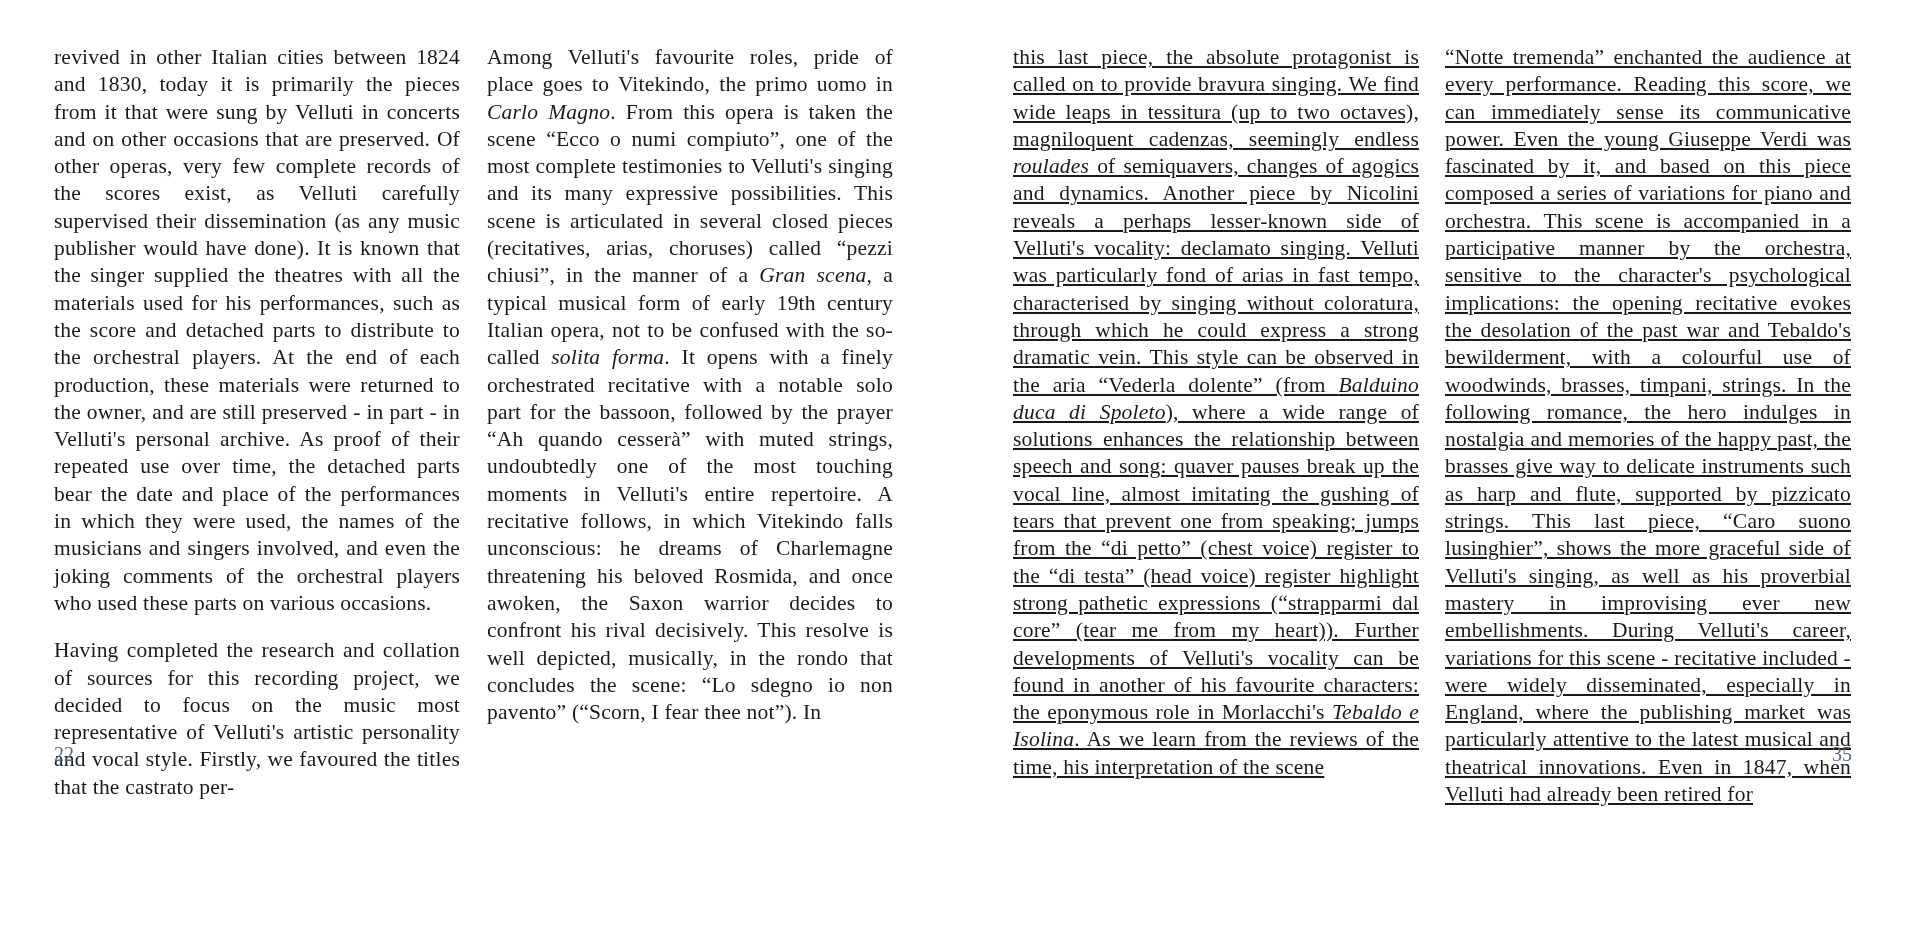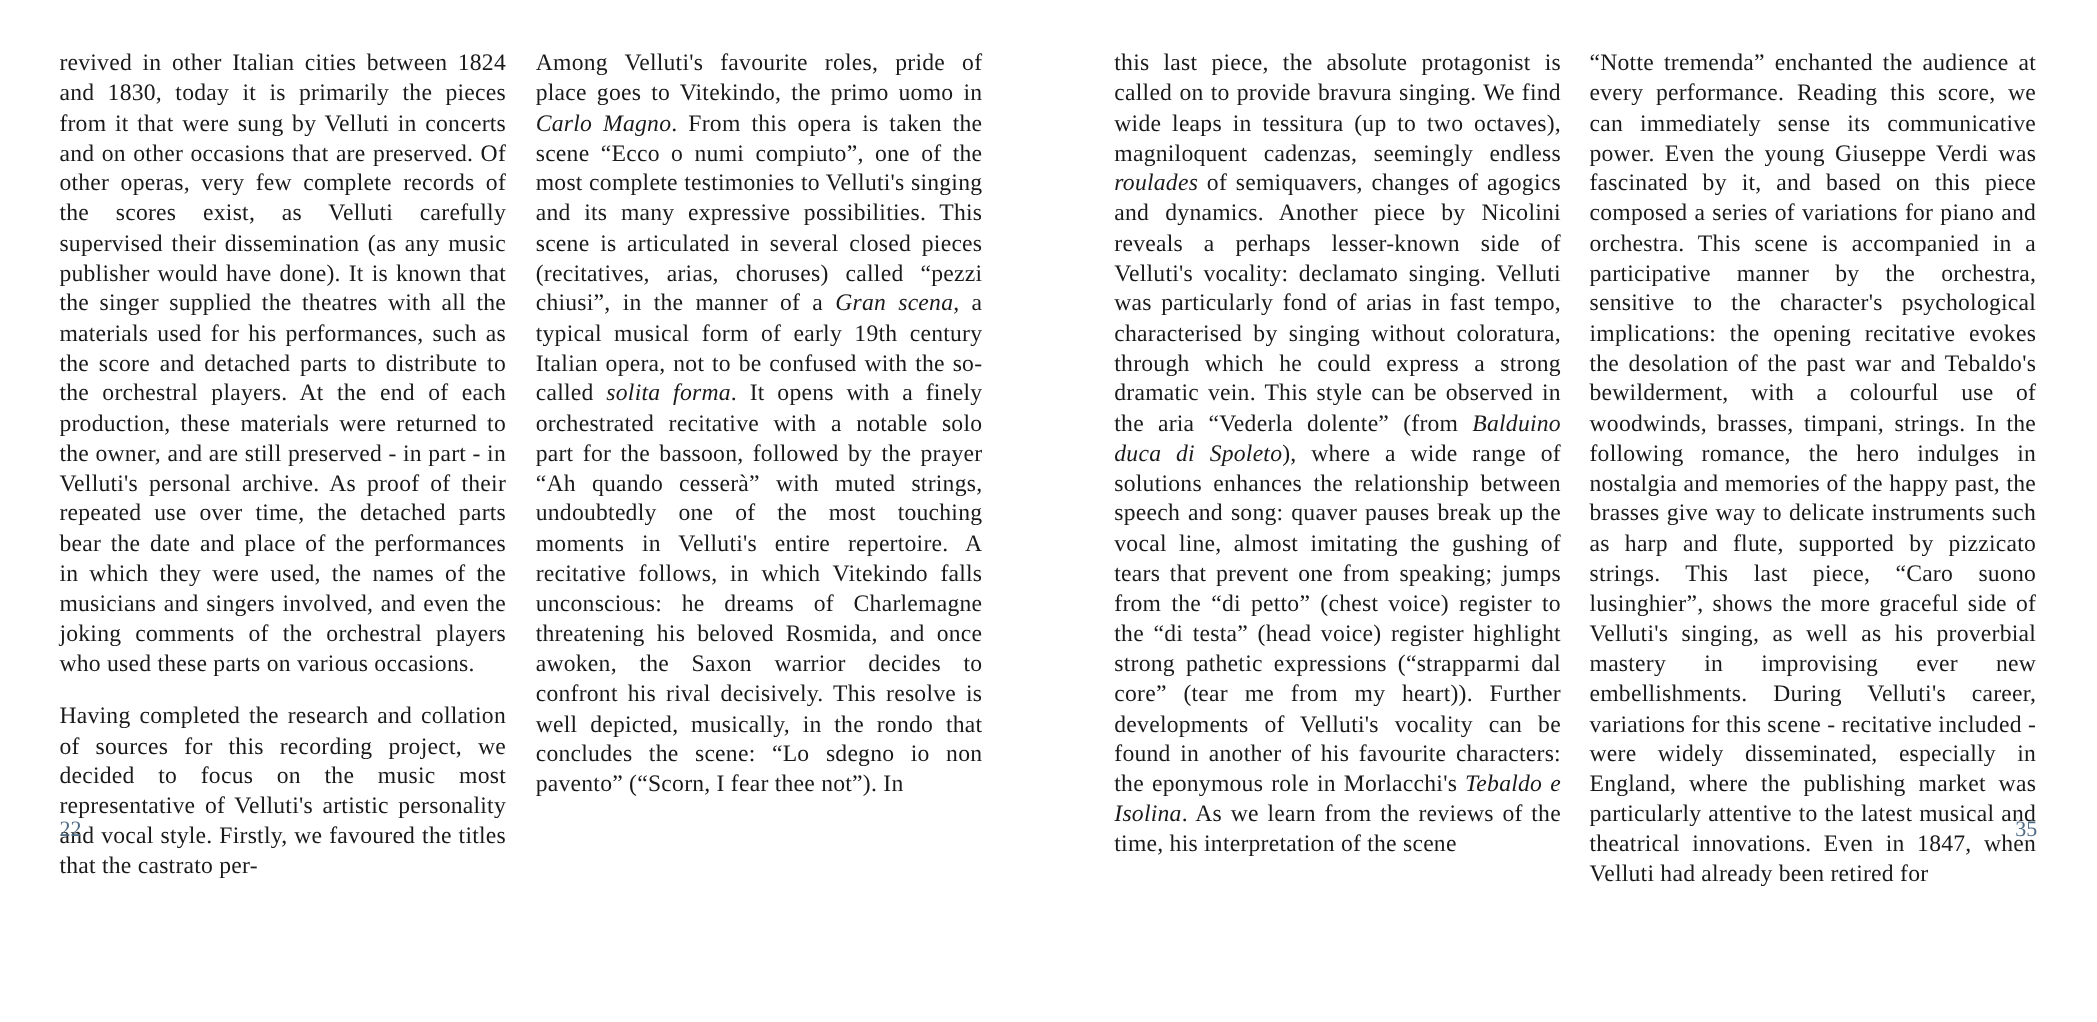--- a/index.html
+++ b/index.html
@@ -31,6 +31,7 @@
   }
   .page-right {
     padding: 44px 76px 0 60px;
+    text-decoration: underline;
   }
   .cols {
     display: flex;

